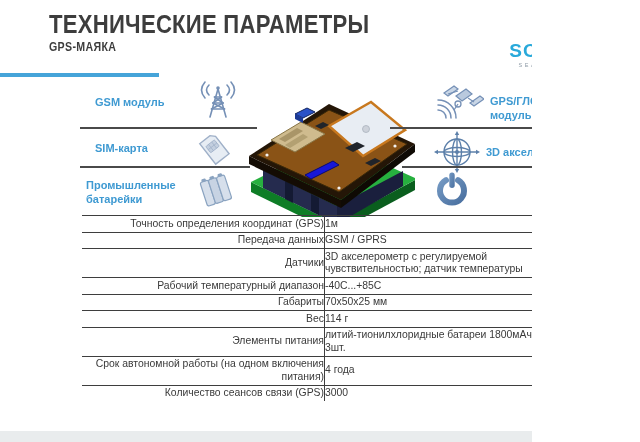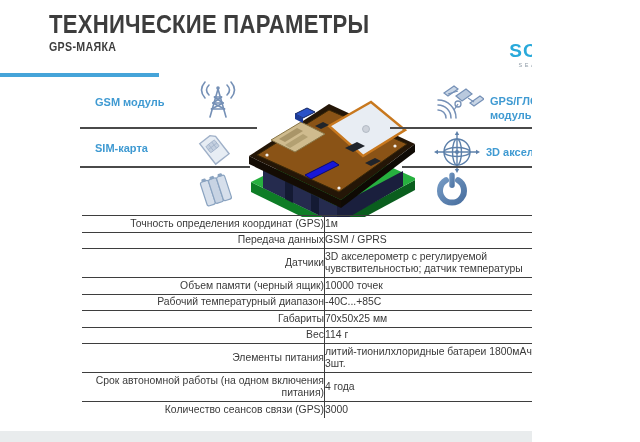--- a/index.html
+++ b/index.html
@@ -73,6 +73,7 @@
   </svg>
   <div class="conn" style="left:80px;top:166px;width:170px;"></div>
 
+  <div class="co-label" style="left:86px;top:179px;width:120px;">Промышленные батарейки</div>
   <svg class="icon" style="left:196px;top:170px;" width="40" height="40" viewBox="0 0 40 40">
     <g transform="rotate(-18 20 20)">
       <rect x="7" y="8" width="8.5" height="25" rx="2" fill="#d6dfeb" stroke="#8aa3c0" stroke-width="1.2"></rect>

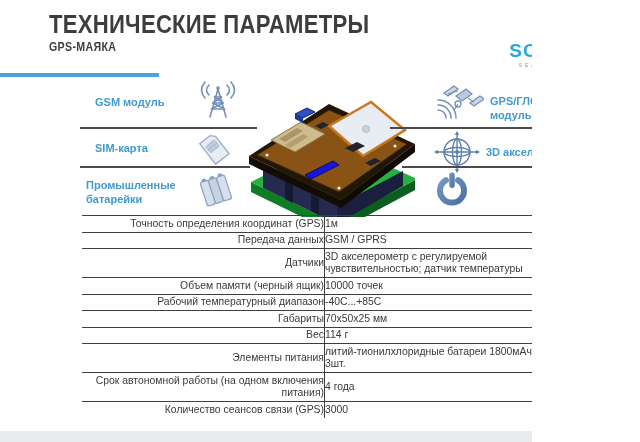--- a/index.html
+++ b/index.html
@@ -184,10 +184,6 @@
             <td class="val">3D акселерометр с регулируемой чувствительностью; датчик температуры</td>
           </tr>
         <tr>
-            <td class="lbl">Объем памяти (черный ящик)</td>
-            <td class="val">10000 точек</td>
-          </tr>
-        <tr>
             <td class="lbl">Рабочий температурный диапазон</td>
             <td class="val">-40C...+85C</td>
           </tr>

